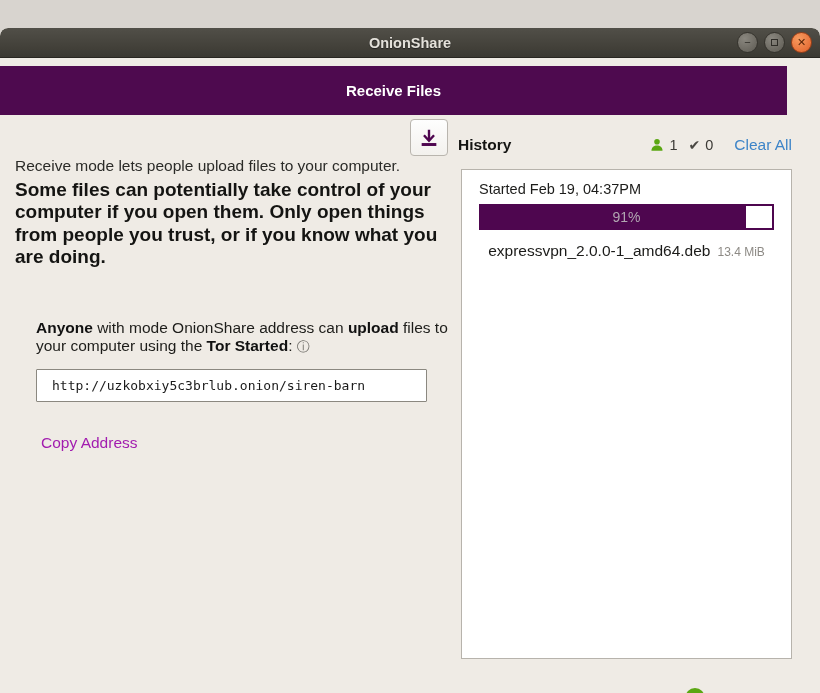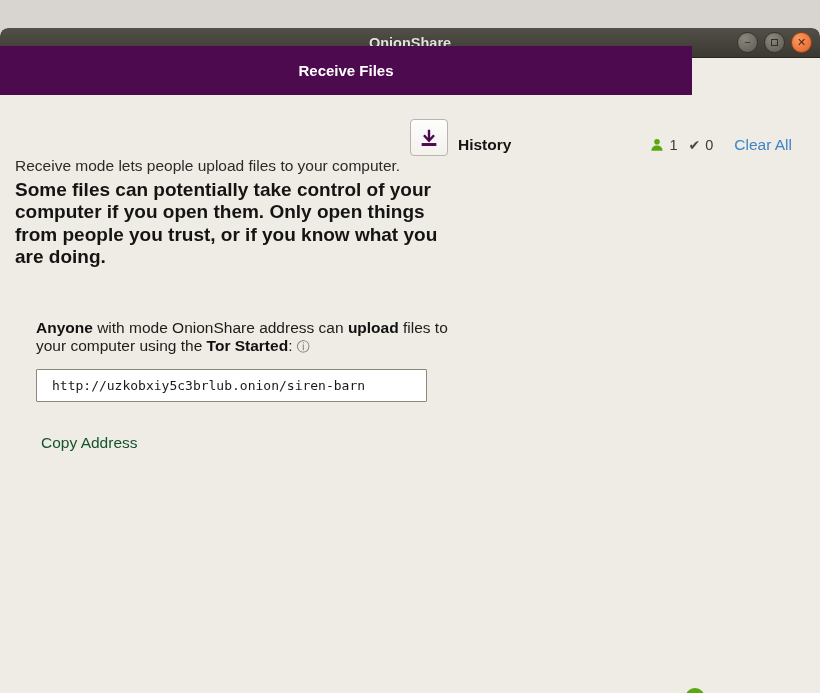--- a/index.html
+++ b/index.html
@@ -35,7 +35,7 @@
   .maximize-glyph{display:block;width:7px;height:7px;border:1.5px solid #2f2d28;}
   
   .mode-header{
-    position:absolute;top:18px;left:0;width:692px;height:49px;
+    position:absolute;top:38px;left:0;width:787px;height:49px;
     background:#4e0a4f;
     display:flex;align-items:center;justify-content:center;
   }

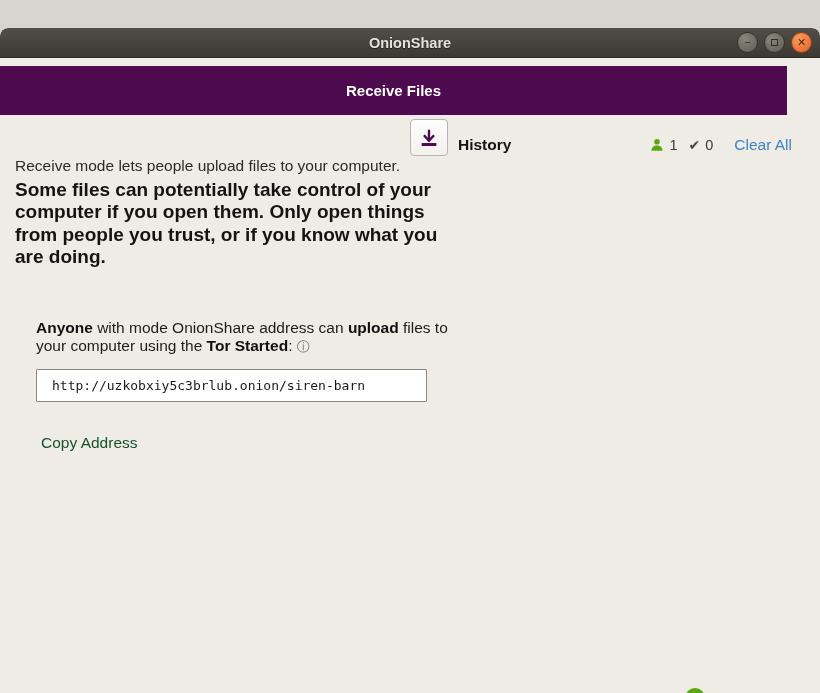--- a/index.html
+++ b/index.html
@@ -173,6 +173,19 @@
       </div>
     </div>
 
+    <div class="history-panel">
+      <div class="history-item">
+        <div class="item-started">Started Feb 19, 04:37PM</div>
+        <div class="progress-bar">
+          <div class="progress-fill" style="width:91%"></div>
+          <div class="progress-label">91%</div>
+        </div>
+        <div class="filename-row">
+          <span class="file-name">expressvpn_2.0.0-1_amd64.deb</span>
+          <span class="file-size">13.4 MiB</span>
+        </div>
+      </div>
+    </div>
 
     <div class="server-status">
       <div class="status-dot"></div>

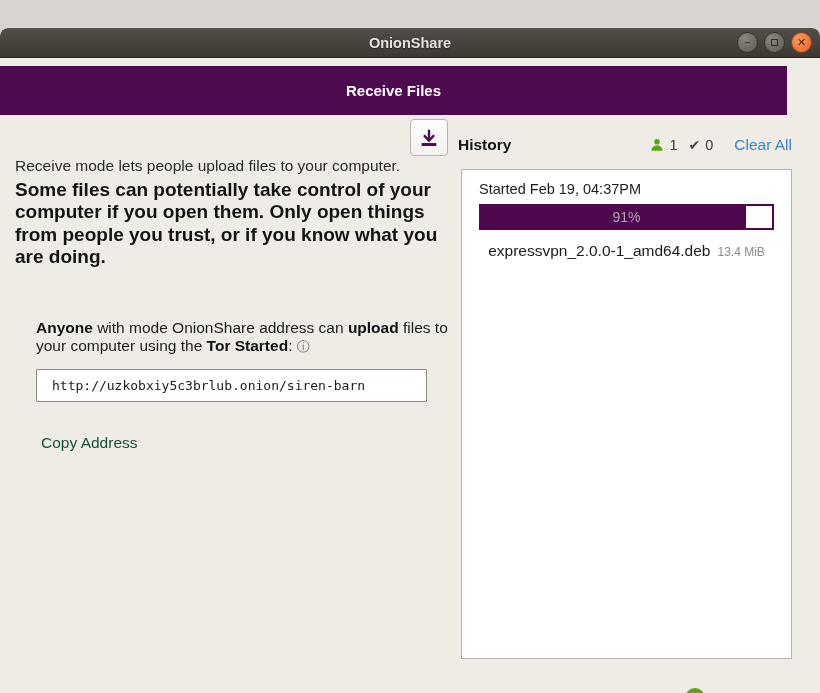--- a/index.html
+++ b/index.html
@@ -67,7 +67,7 @@
     font-family:"DejaVu Sans Mono", monospace;font-size:13px;color:#1a1a1a;
     padding:0 8px 0 15px;
   }
-  .copy-link{position:absolute;left:41px;top:326px;font-size:15.5px;color:#14532d;cursor:pointer;text-decoration:none;}
+  .copy-link{position:absolute;left:41px;top:326px;font-size:15.5px;color:#a21caf;cursor:pointer;text-decoration:none;}
 
   
   .history-header{

